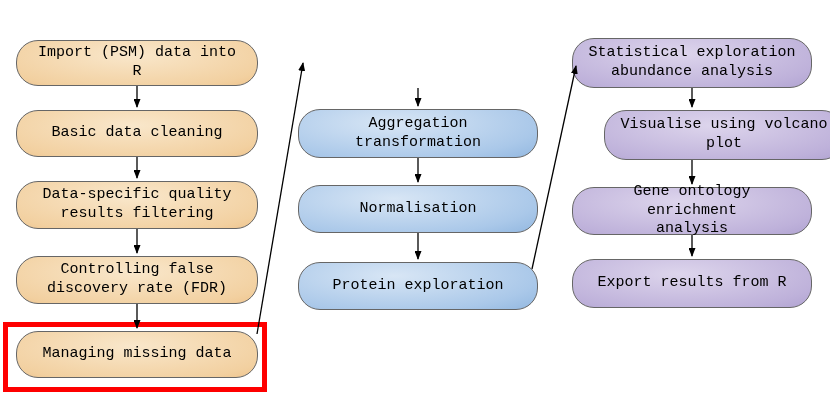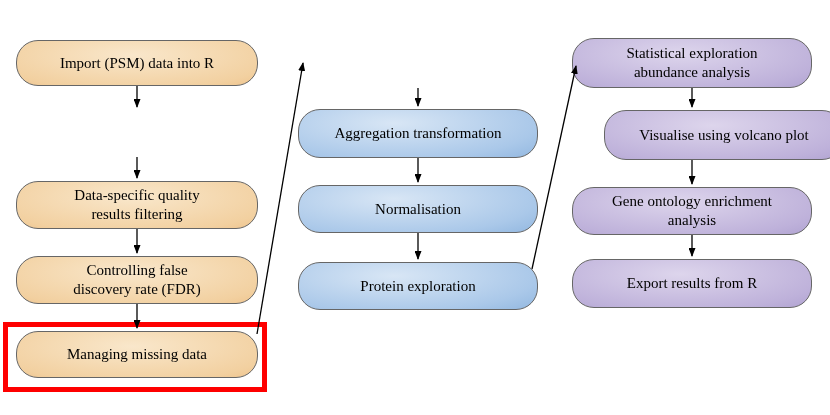--- a/index.html
+++ b/index.html
@@ -7,7 +7,7 @@
     position:relative;
     width:830px;height:400px;
     background:#ffffff;
-    font-family:Liberation Serif, serif;
+    font-family:Liberation Mono, monospace;
     overflow:hidden;
   }
   .node{

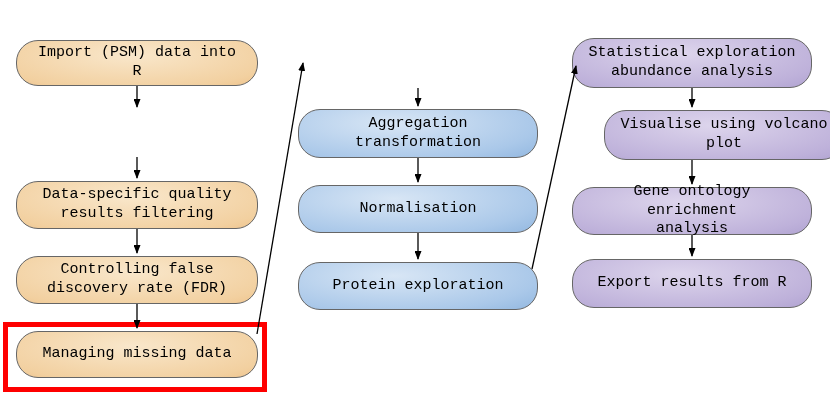--- a/index.html
+++ b/index.html
@@ -47,6 +47,7 @@
   <div class="highlight-frame"></div>
 
   <div class="node orange" style="left:16px;top:40px;width:242px;height:46px;">Import (PSM) data into R</div>
+  <div class="node orange" style="left:16px;top:110px;width:242px;height:47px;">Basic data cleaning</div>
   <div class="node orange" style="left:16px;top:181px;width:242px;height:48px;">Data-specific quality
 results filtering</div>
   <div class="node orange" style="left:16px;top:256px;width:242px;height:48px;">Controlling false

